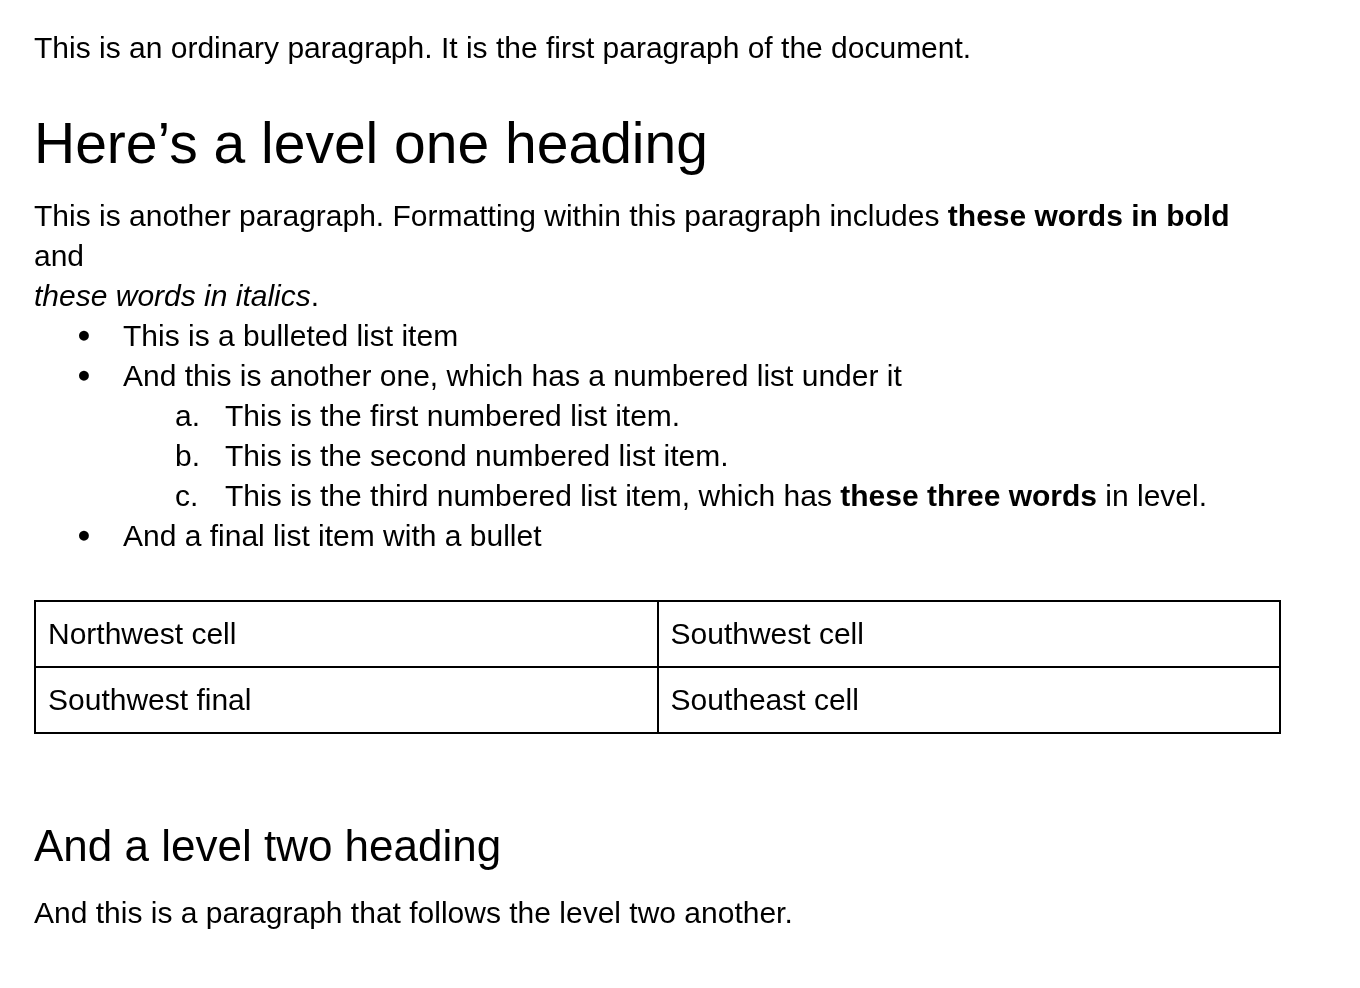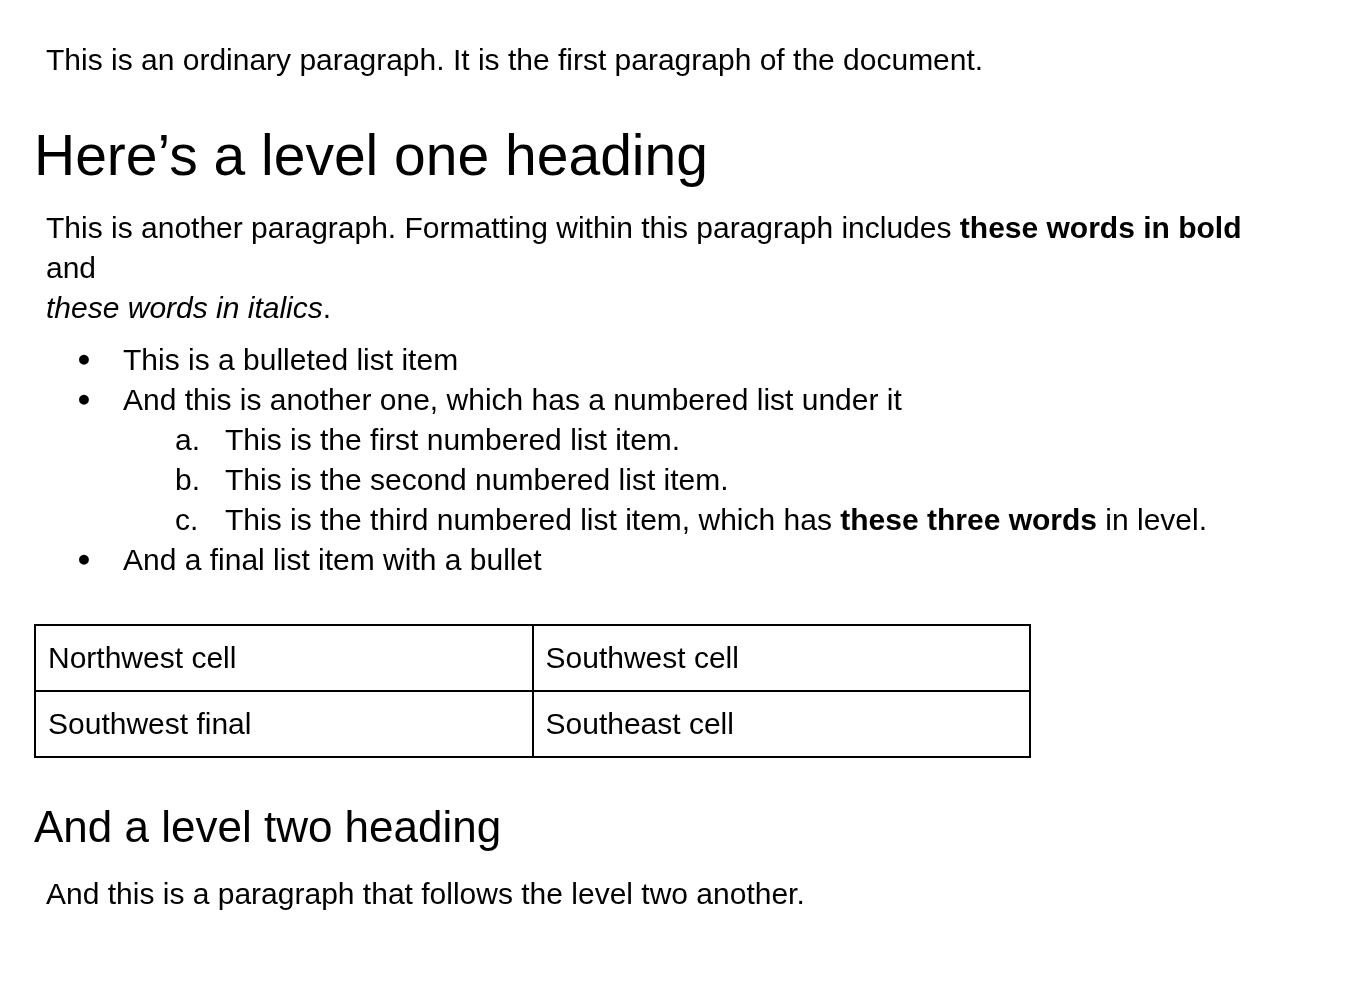--- a/index.html
+++ b/index.html
@@ -16,7 +16,7 @@
     padding: 28px 79px 0 34px;
     overflow: hidden;
   }
-  p { margin: 12px; }
+  p { margin: 0; }
   .h1 {
     font-size: 57px;
     line-height: 79px;

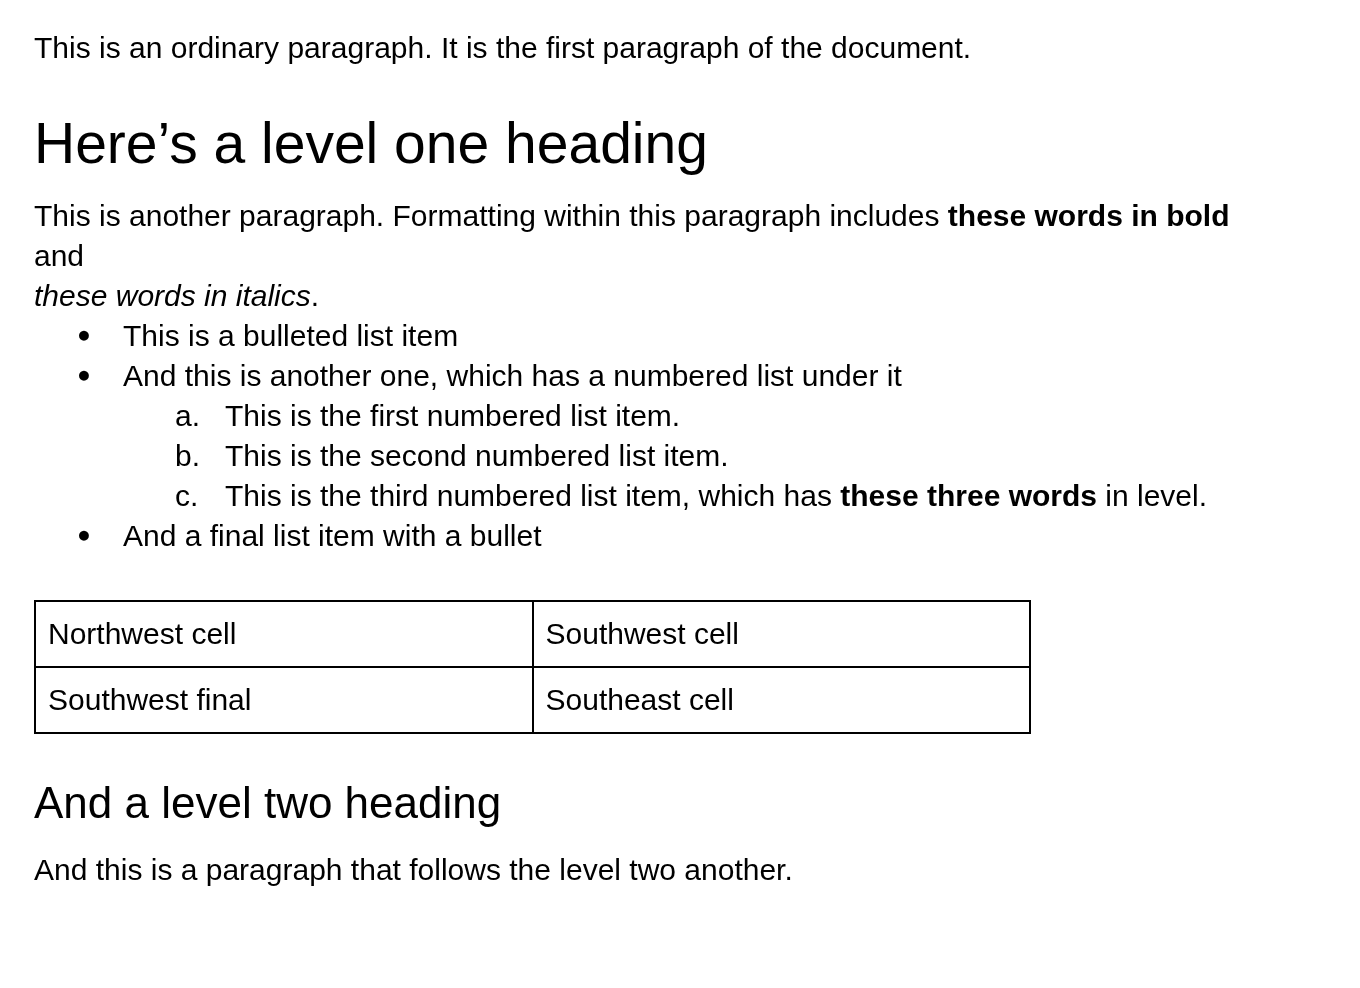--- a/index.html
+++ b/index.html
@@ -50,7 +50,7 @@
   table.doc-table {
     border-collapse: collapse;
     table-layout: fixed;
-    width: 997px;
+    width: 1247px;
     margin: 44px 0 0 0;
     border-radius: 30px;
   }

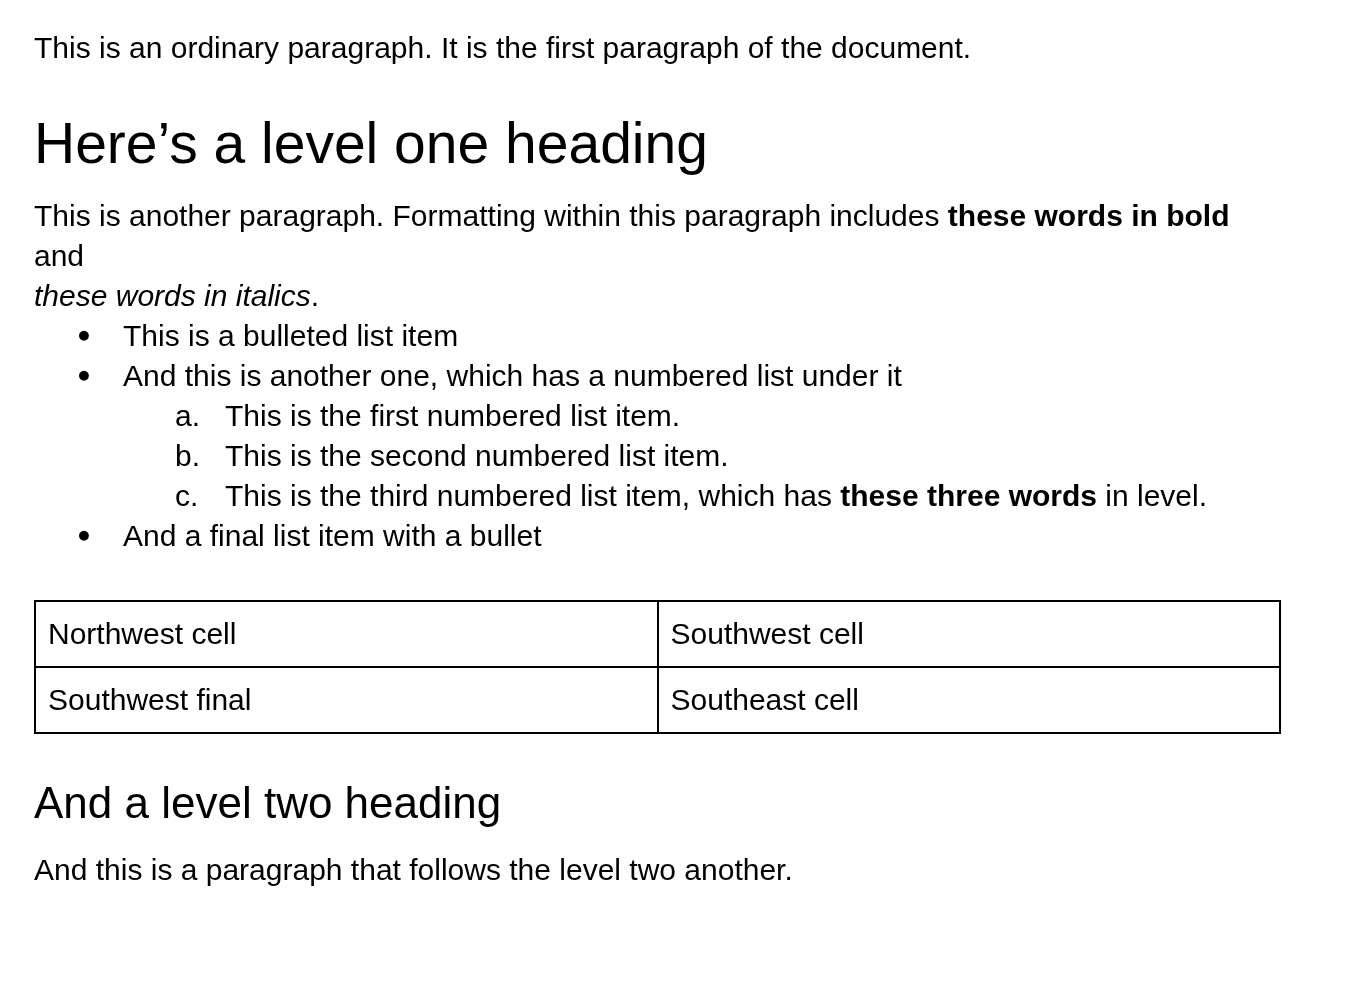--- a/index.html
+++ b/index.html
@@ -28,7 +28,7 @@
     font-size: 44px;
     line-height: 61px;
     font-weight: 400;
-    margin: 38px 0 17px 0;
+    margin: 81px 0 17px 0;
   }
   .bold { font-weight: 700; }
   .italic { font-style: italic; }

